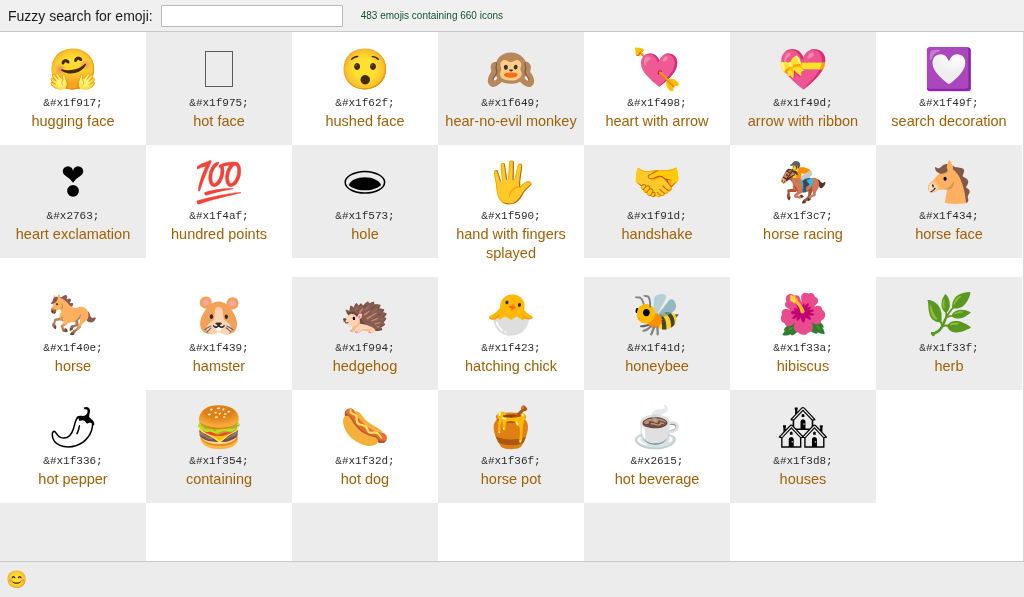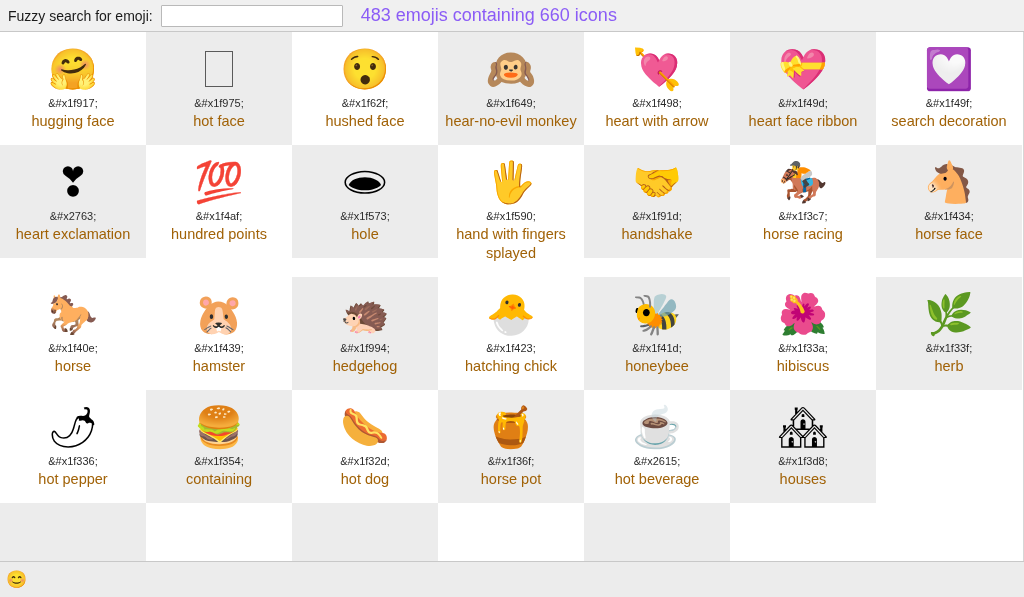--- a/index.html
+++ b/index.html
@@ -51,8 +51,8 @@
     outline: none;
   }
   .count-text {
-    font-size: 18px;
-    color: #8b5cf6;
+    font-size: 10px;
+    color: #14532d;
     margin-left: 18px;
     white-space: nowrap;
   }

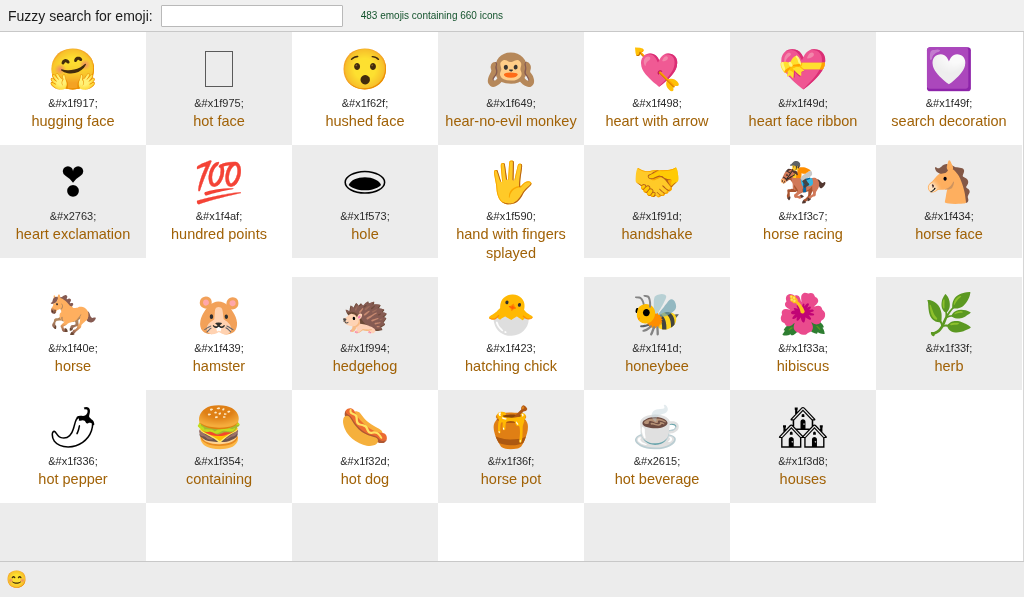--- a/index.html
+++ b/index.html
@@ -107,7 +107,7 @@
     background: transparent;
   }
   .entity {
-    font-family: Liberation Sans, sans-serif;
+    font-family: Liberation Mono, monospace;
     font-size: 11px;
     color: #2b2b2b;
     line-height: 15px;

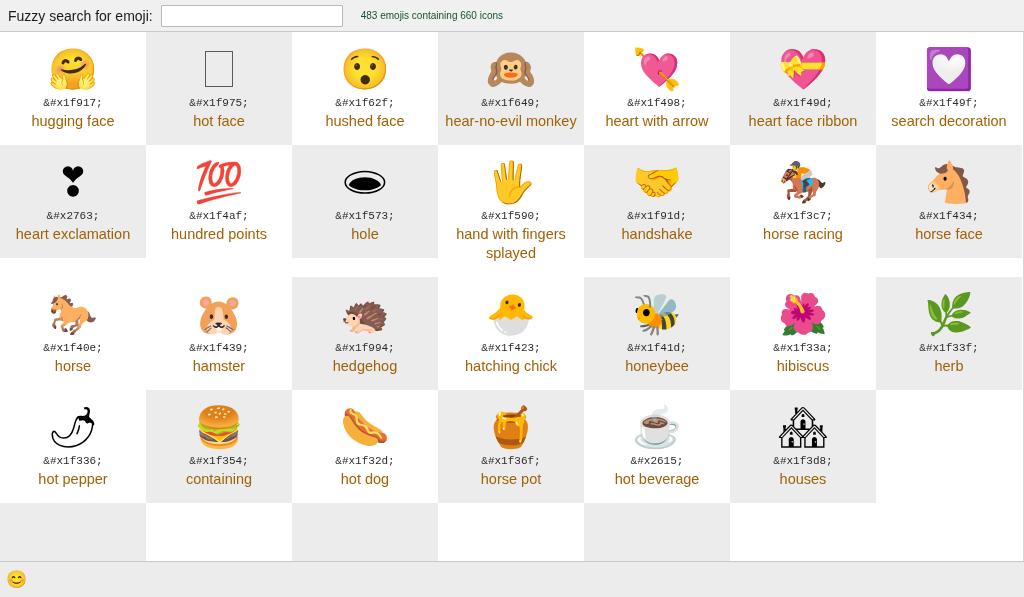--- a/index.html
+++ b/index.html
@@ -180,7 +180,7 @@
         <div class="cell shaded">
           <div class="glyph">💝</div>
           <div class="entity">&amp;#x1f49d;</div>
-          <div class="name">heart face ribbon</div>
+          <div class="name">arrow with ribbon</div>
         </div>
         <div class="cell">
           <div class="glyph">💟</div>

